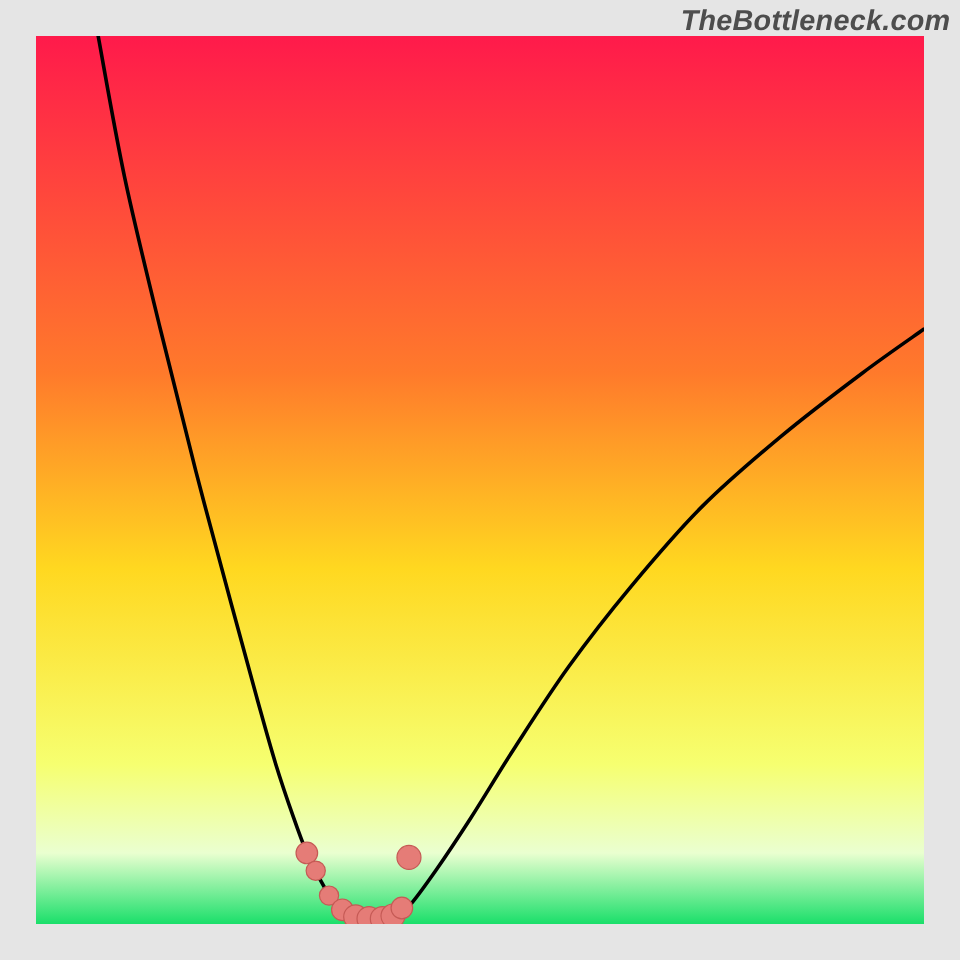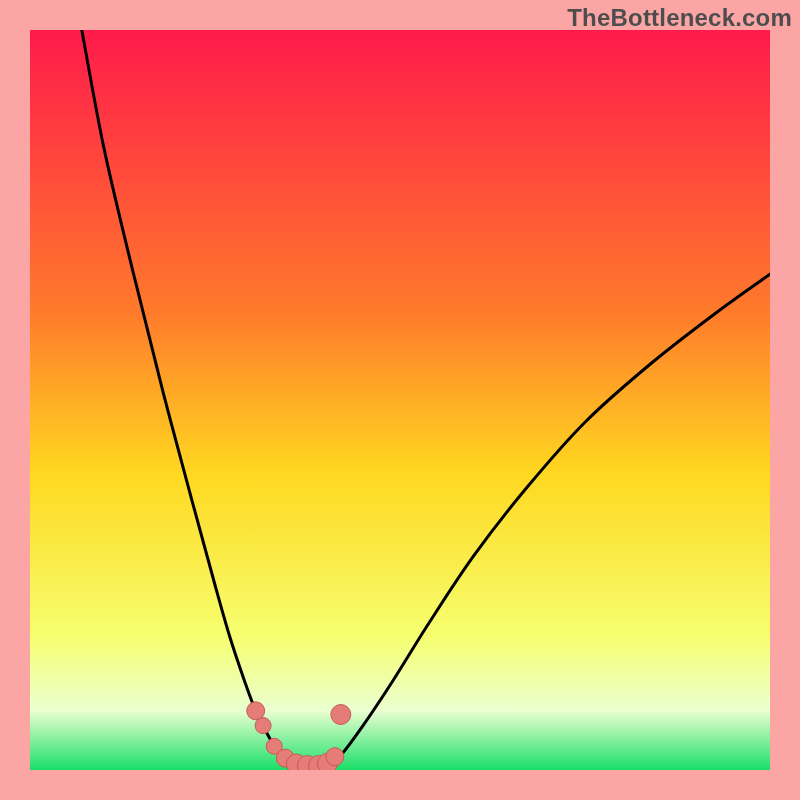--- a/index.html
+++ b/index.html
@@ -14,7 +14,8 @@
   .frame {
     position: absolute;
     inset: 0;
-    background: #fca5a5;
+    background: #e5e5e5;
+    font-style: italic;
   }
   .plot-area {
     position: absolute;

